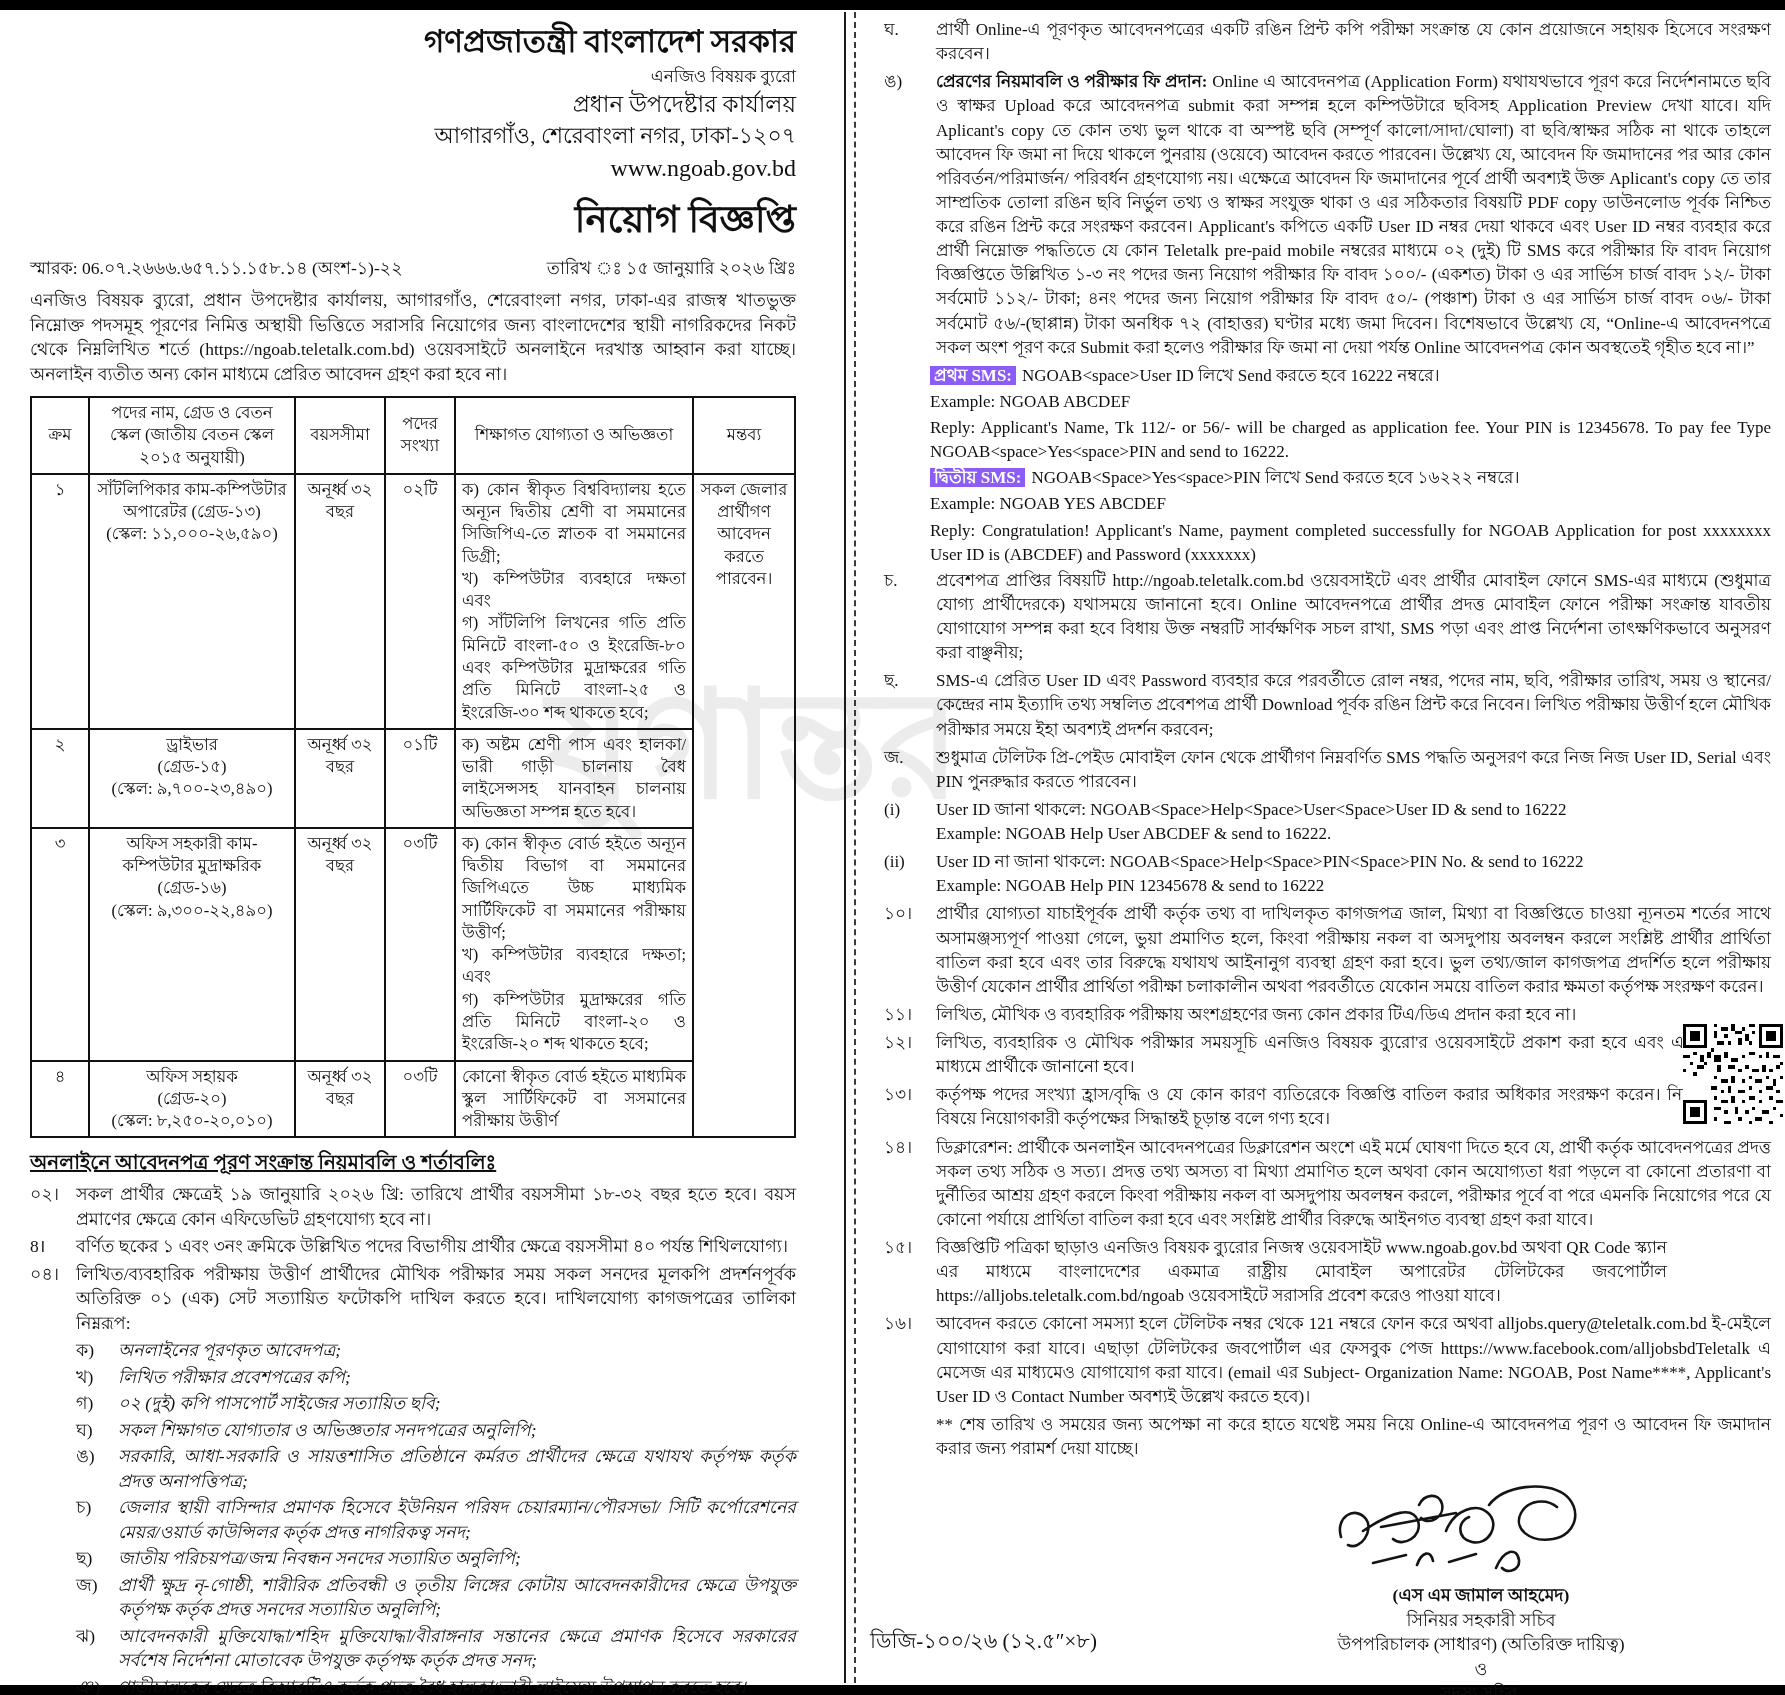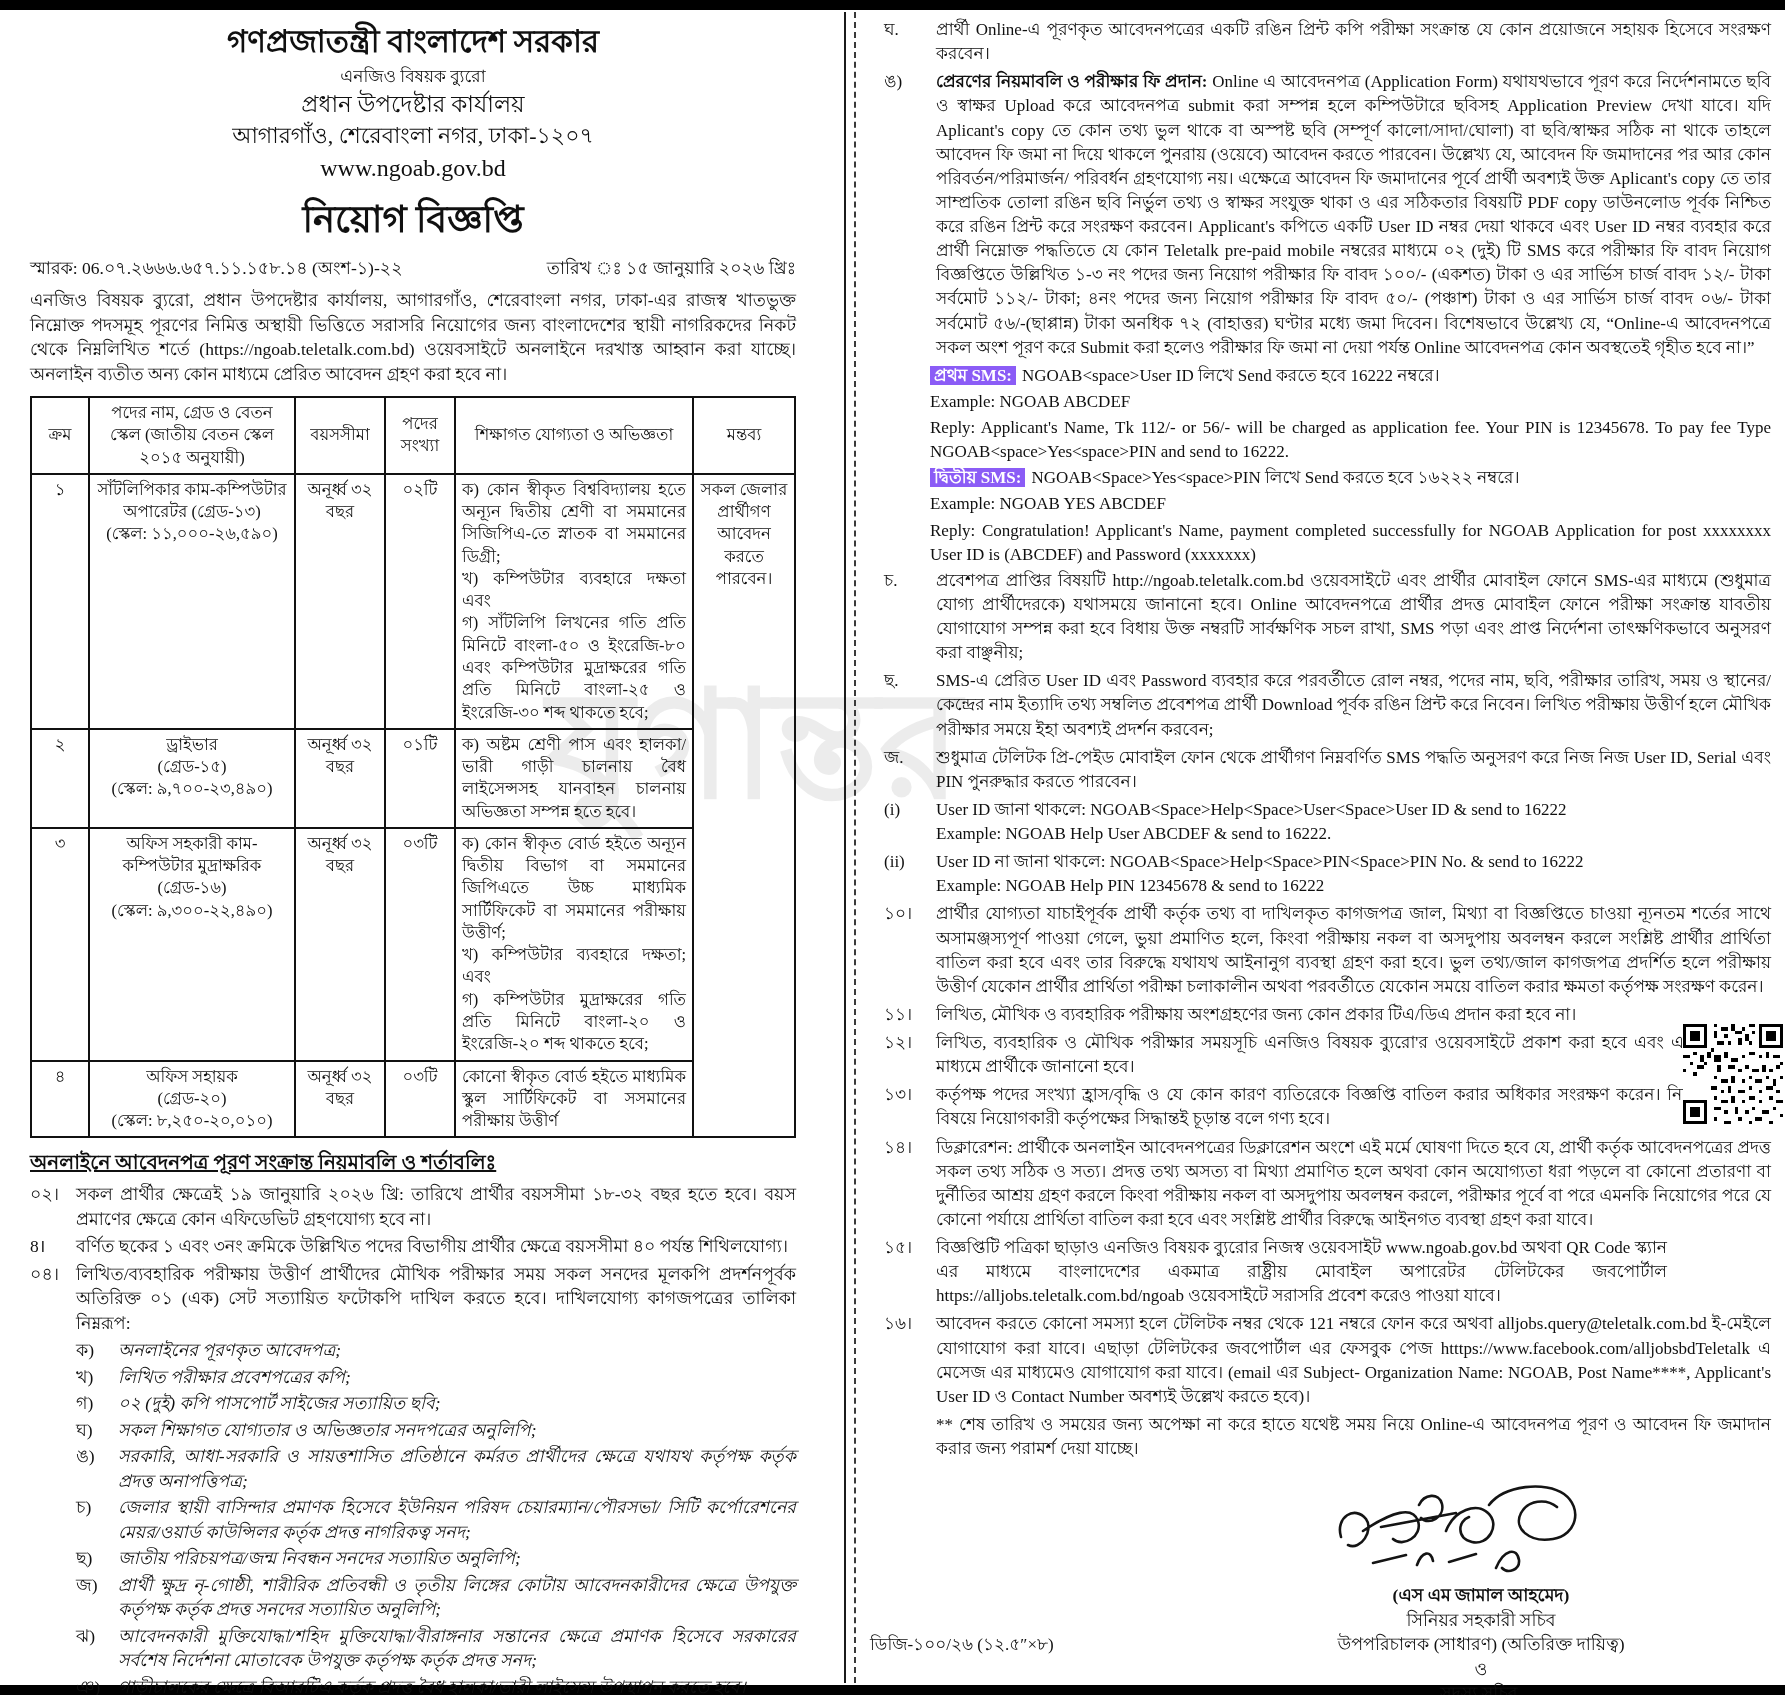--- a/index.html
+++ b/index.html
@@ -12,7 +12,7 @@
   .divider{flex:0 0 8px;margin-left:48px;border-left:2px solid #1b1b1b;border-right:2px dashed #3a3a3a;}
   .col-right{flex:1;position:relative;padding:6px 14px 42px 22px;font-size:17px;line-height:1.42;}
   
-  .hdr{text-align:center;margin-top:8px;}
+  .hdr{text-align:right;margin-top:8px;}
   .hdr .gov{font-size:31px;font-weight:bold;}
   .hdr .org{font-size:17px;margin-top:2px;}
   .hdr .office{font-size:23px;}

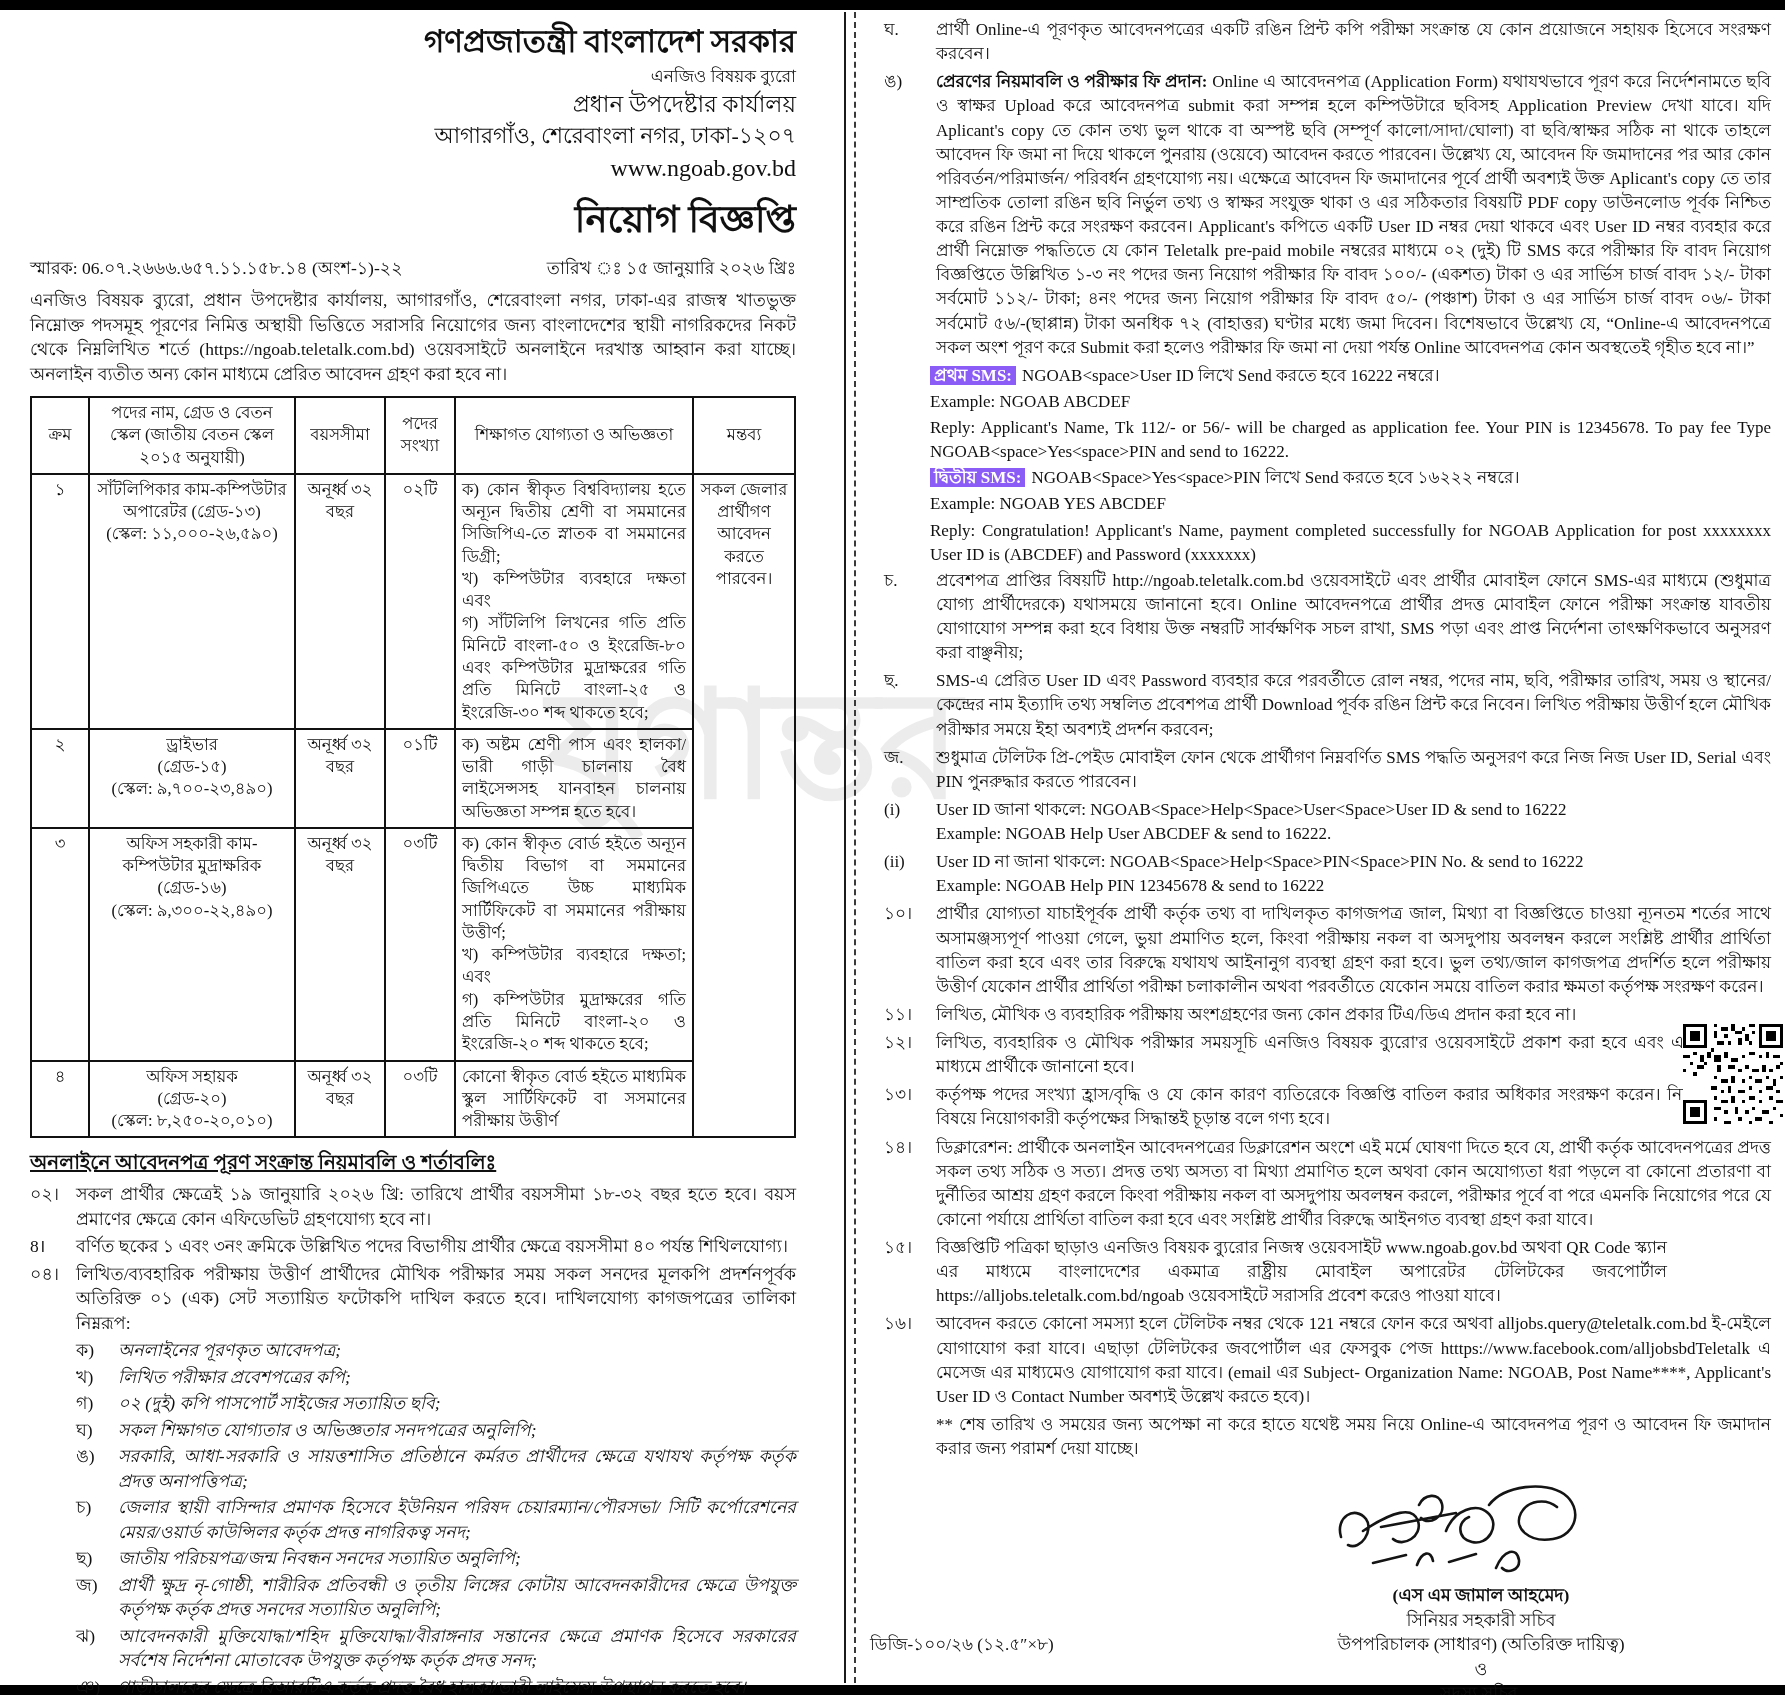--- a/index.html
+++ b/index.html
@@ -47,7 +47,7 @@
   .sig-wrap{width:520px;margin:14px 30px 0 auto;text-align:center;}
   .sig-svg{display:block;margin:0 auto;}
   .sig-line{font-size:17.5px;line-height:1.4;}
-  .press{position:absolute;left:14px;bottom:26px;font-size:17px;}
+  .press{position:absolute;left:14px;bottom:26px;font-size:21px;}
   .watermark{position:absolute;left:547px;top:630px;font-size:150px;font-weight:bold;
              color:#000;opacity:0.07;font-family:"Liberation Sans",sans-serif;pointer-events:none;}
 </style>

